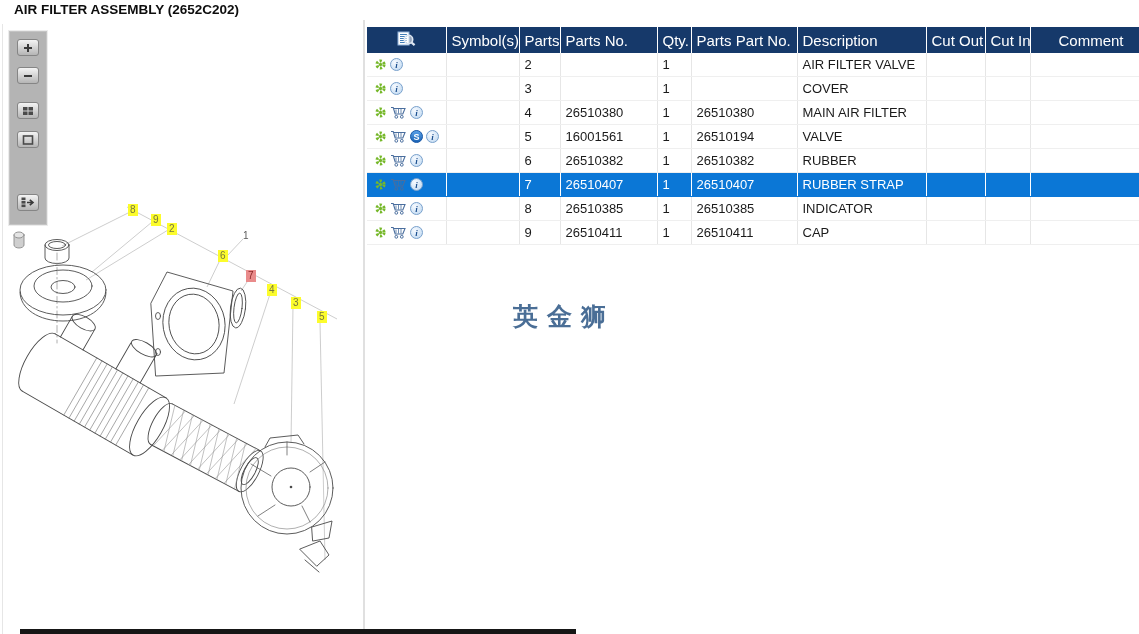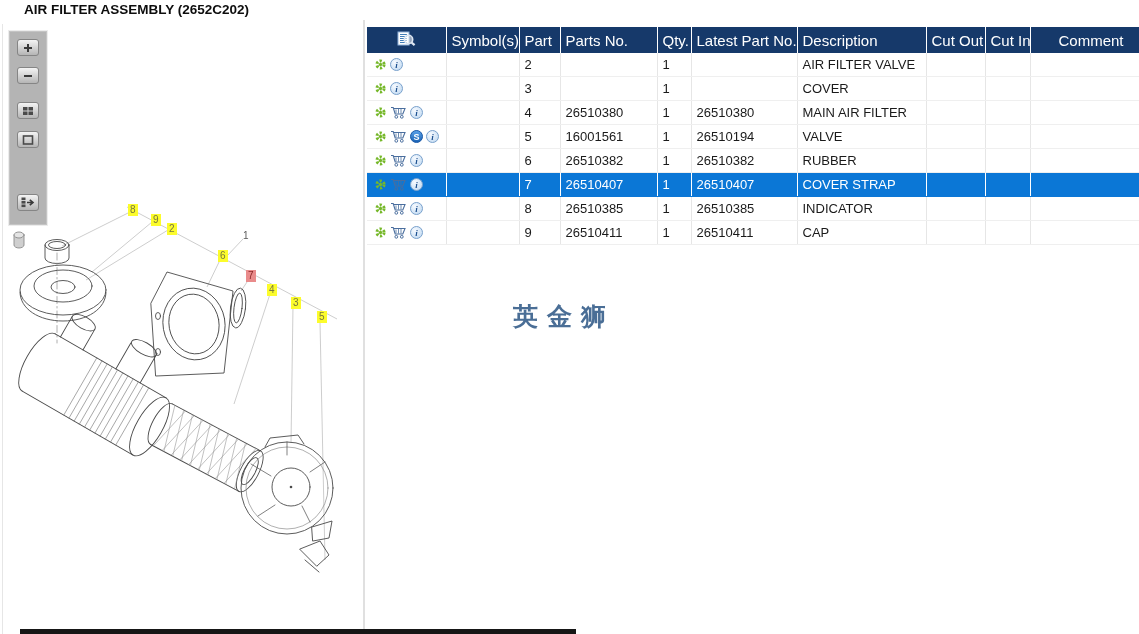--- a/index.html
+++ b/index.html
@@ -6,7 +6,7 @@
   body{width:1139px;height:634px;background:#fff;overflow:hidden;position:relative;
        font-family:"Liberation Sans",sans-serif;-webkit-font-smoothing:antialiased;}
   
-  .page-title{position:absolute;left:24px;top:2px;font-size:13.5px;font-weight:bold;color:#0d0d0d;}
+  .page-title{position:absolute;left:14px;top:2px;font-size:13.5px;font-weight:bold;color:#0d0d0d;}
   
   .left-edge{position:absolute;left:2px;top:24px;bottom:0;width:1px;background:#e6e6e6;}
   .panel-divider{position:absolute;left:363px;top:20px;bottom:0;width:2px;background:#e0e0e0;}

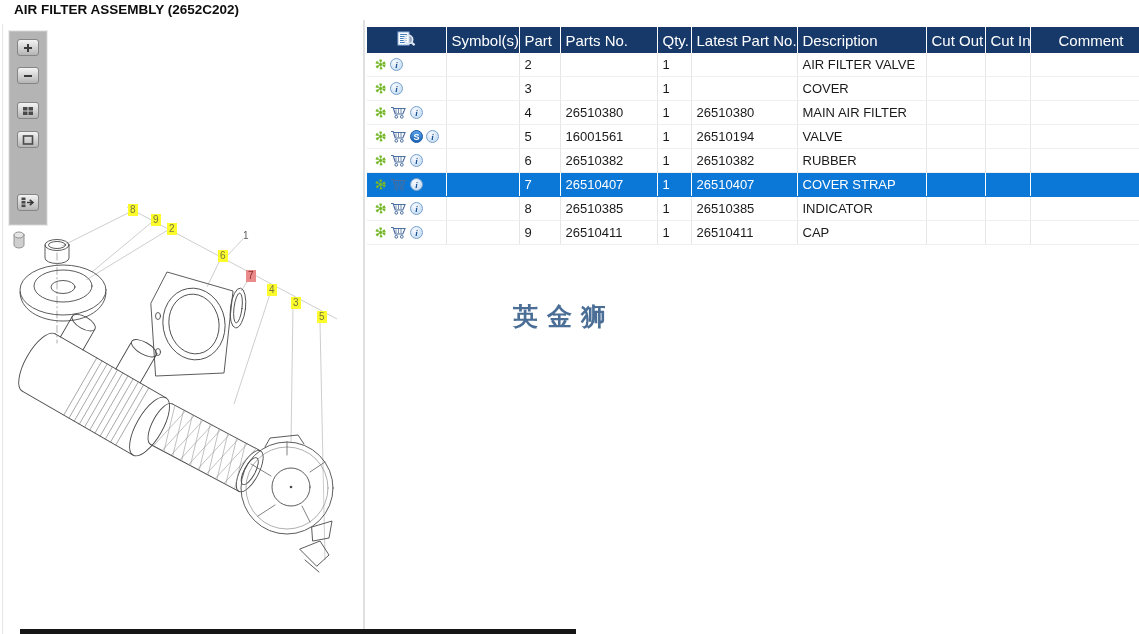--- a/index.html
+++ b/index.html
@@ -212,7 +212,7 @@
     <path d="M14.6,11.6 L17.6,14.2" stroke="#dde6f2" stroke-width="2.2"></path>
   </svg></th>
         <th>Symbol(s)</th>
-        <th>Part</th>
+        <th>Parts</th>
         <th>Parts No.</th>
         <th>Qty.</th>
         <th>Latest Part No.</th>

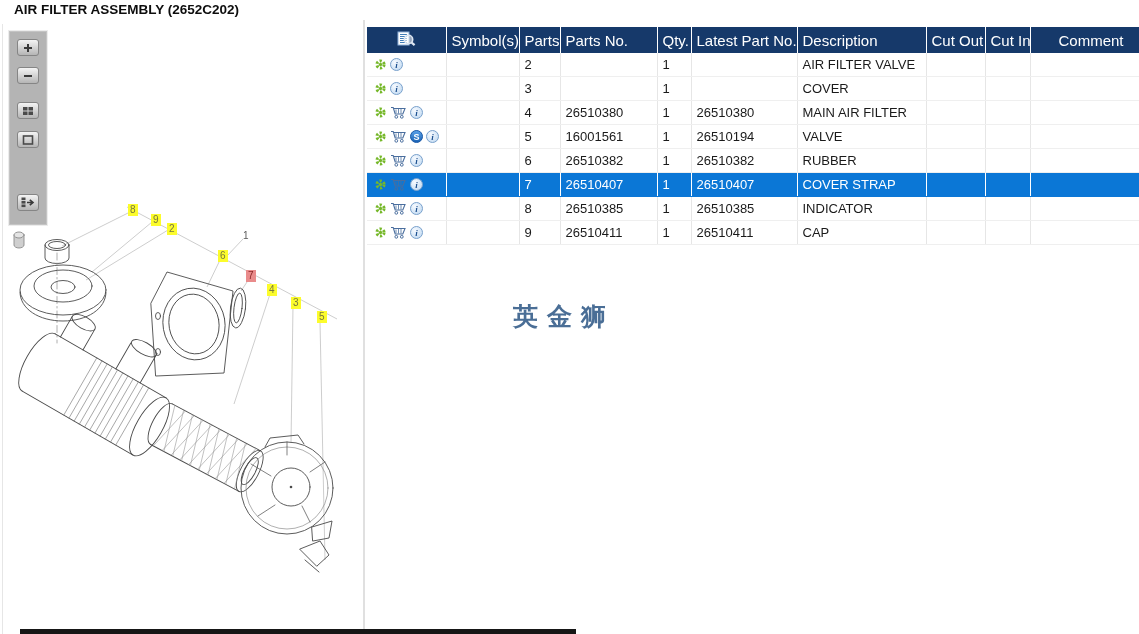--- a/index.html
+++ b/index.html
@@ -215,7 +215,7 @@
         <th>Parts</th>
         <th>Parts No.</th>
         <th>Qty.</th>
-        <th>Latest Part No.</th>
+        <th>Parts Part No.</th>
         <th>Description</th>
         <th>Cut Out</th>
         <th>Cut In</th>

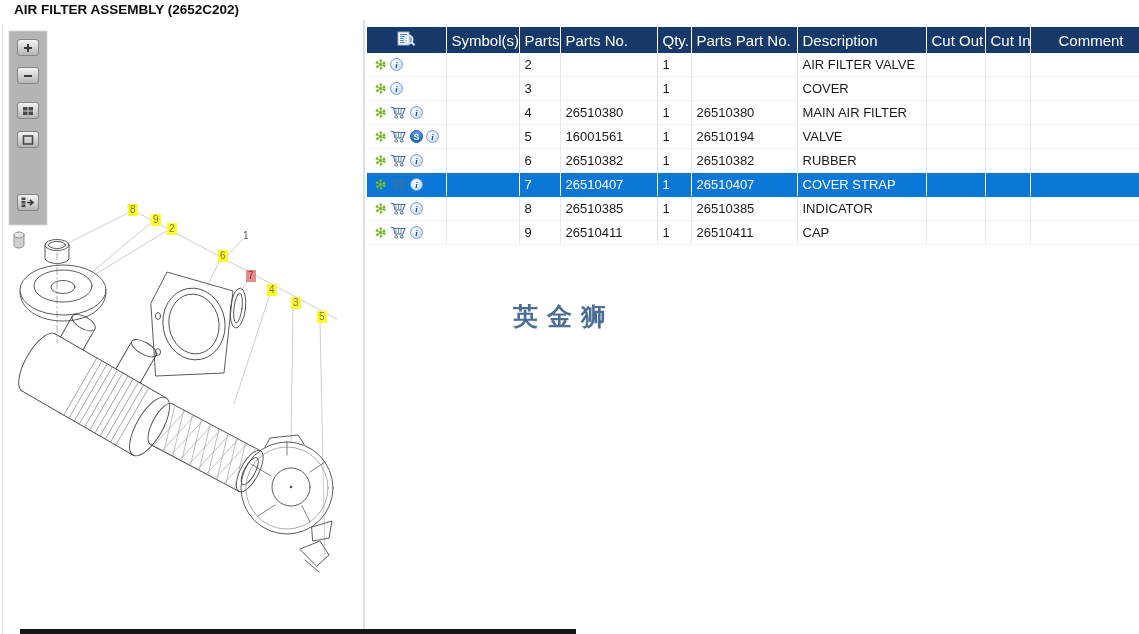--- a/index.html
+++ b/index.html
@@ -363,7 +363,7 @@
         <td>26510407</td>
         <td>1</td>
         <td>26510407</td>
-        <td>COVER STRAP</td>
+        <td>RUBBER STRAP</td>
         <td></td>
         <td></td>
         <td></td>

